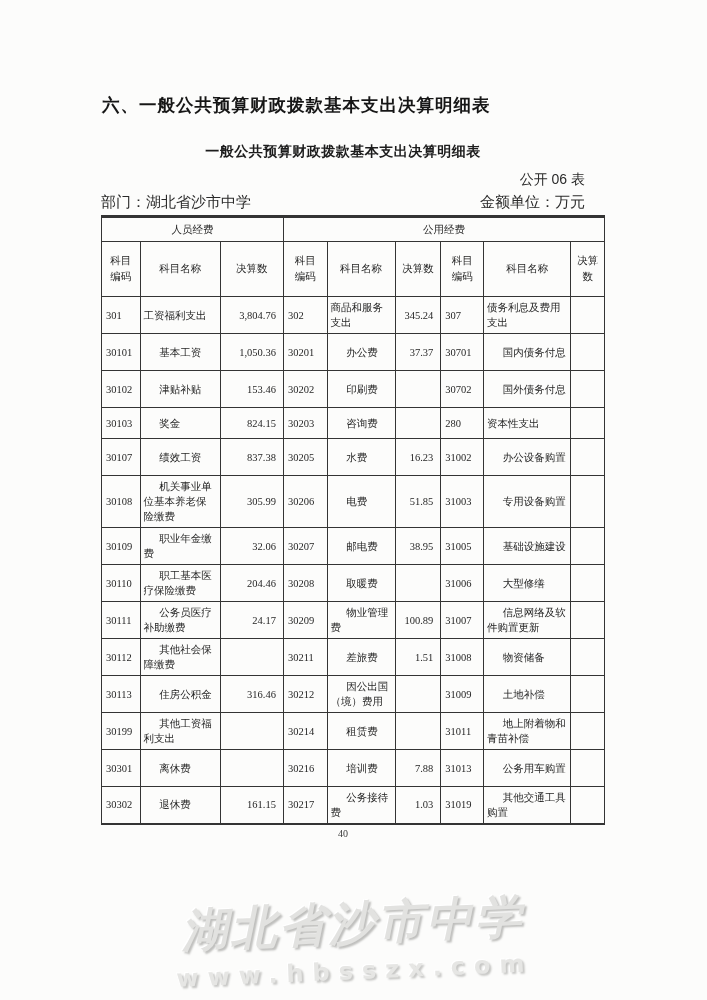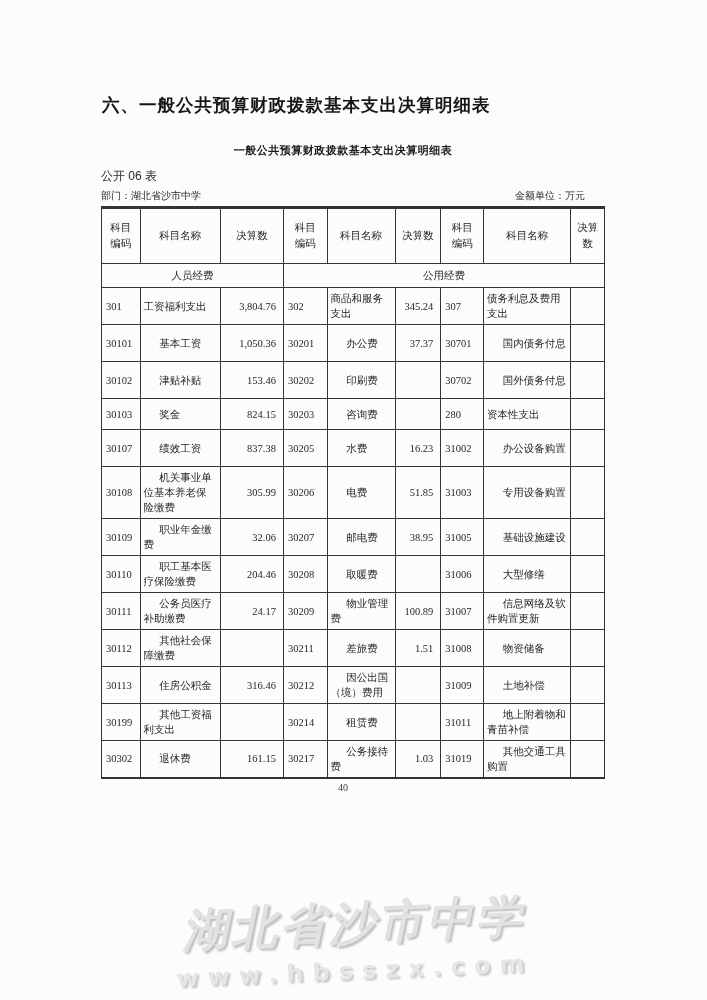--- a/index.html
+++ b/index.html
@@ -26,7 +26,7 @@
   }
   .tbl-title{
     margin-top:26px;text-align:center;
-    font-size:11px;font-weight:bold;letter-spacing:0.5px;color:#1c1c1c;
+    font-size:14px;font-weight:bold;letter-spacing:0.5px;color:#1c1c1c;
   }
   .meta-right{margin-top:10px;font-size:12px;color:#2a2a2a;}
   .meta-row{

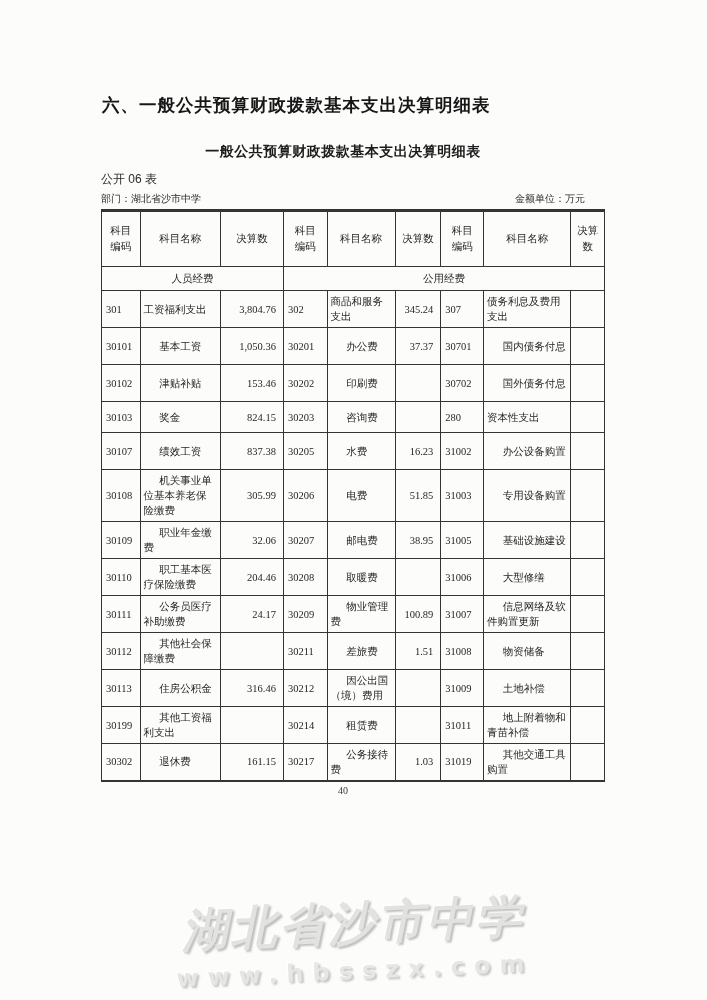--- a/index.html
+++ b/index.html
@@ -28,7 +28,7 @@
     margin-top:26px;text-align:center;
     font-size:14px;font-weight:bold;letter-spacing:0.5px;color:#1c1c1c;
   }
-  .meta-right{margin-top:10px;font-size:12px;color:#2a2a2a;}
+  .meta-right{margin-top:10px;text-align:right;font-size:14px;color:#2a2a2a;}
   .meta-row{
     display:flex;justify-content:space-between;align-items:flex-end;
     margin:4px 0 3px 0;font-size:10px;color:#2a2a2a;

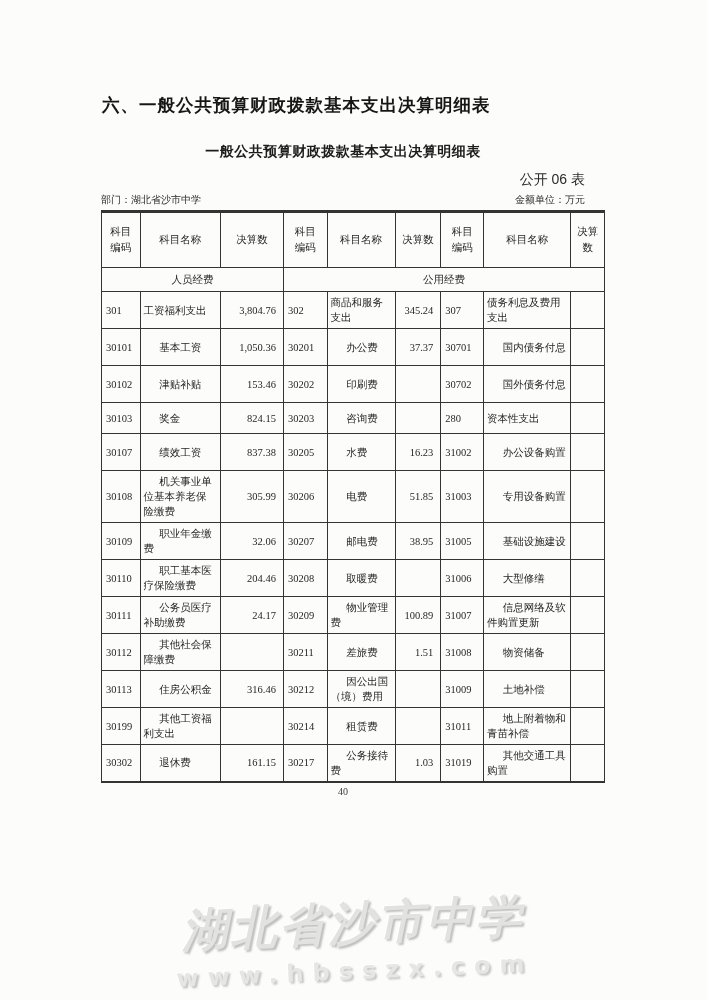--- a/index.html
+++ b/index.html
@@ -31,7 +31,7 @@
   .meta-right{margin-top:10px;text-align:right;font-size:14px;color:#2a2a2a;}
   .meta-row{
     display:flex;justify-content:space-between;align-items:flex-end;
-    margin:4px 0 3px 0;font-size:10px;color:#2a2a2a;
+    margin:4px 0 3px 0;font-size:15px;color:#2a2a2a;
   }
   table.fin{
     width:504px;border-collapse:collapse;table-layout:fixed;

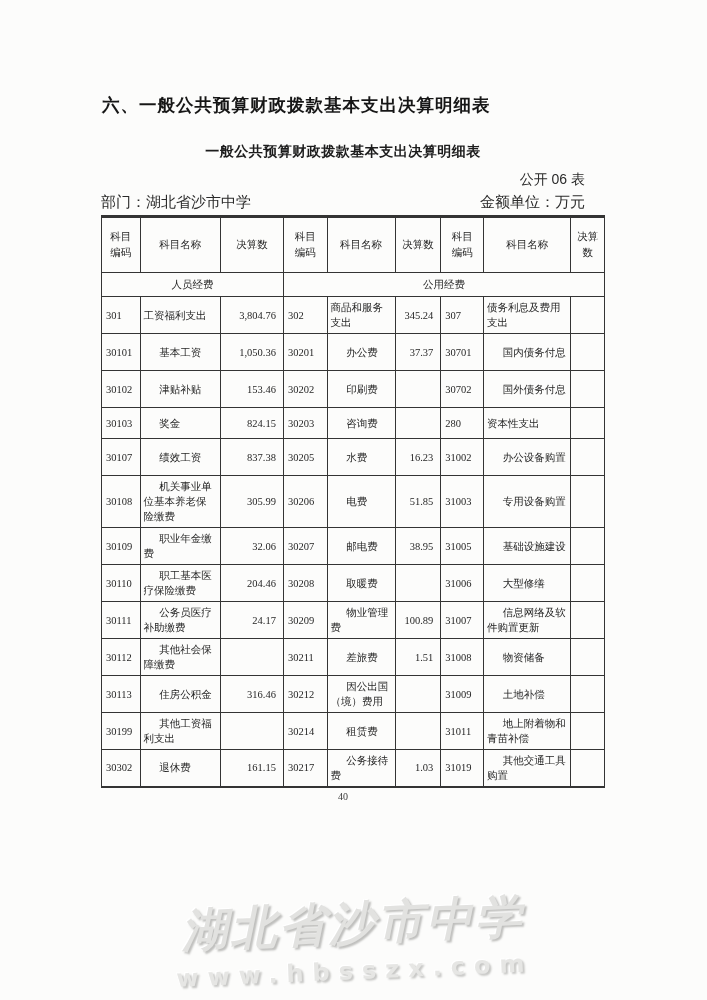--- a/index.html
+++ b/index.html
@@ -121,6 +121,10 @@
       </colgroup>
       <thead>
         <tr>
+          <th class="gh" colspan="3">人员经费</th>
+          <th class="gh" colspan="6">公用经费</th>
+        </tr>
+        <tr>
           <th class="ch"><span class="cw">科目编码</span></th>
           <th class="ch">科目名称</th>
           <th class="ch">决算数</th>
@@ -131,10 +135,6 @@
           <th class="ch">科目名称</th>
           <th class="ch"><span class="cw">决算数</span></th>
         </tr>
-        <tr>
-          <th class="gh" colspan="3">人员经费</th>
-          <th class="gh" colspan="6">公用经费</th>
-        </tr>
       </thead>
       <tbody>
           <tr style="height: 37px;">

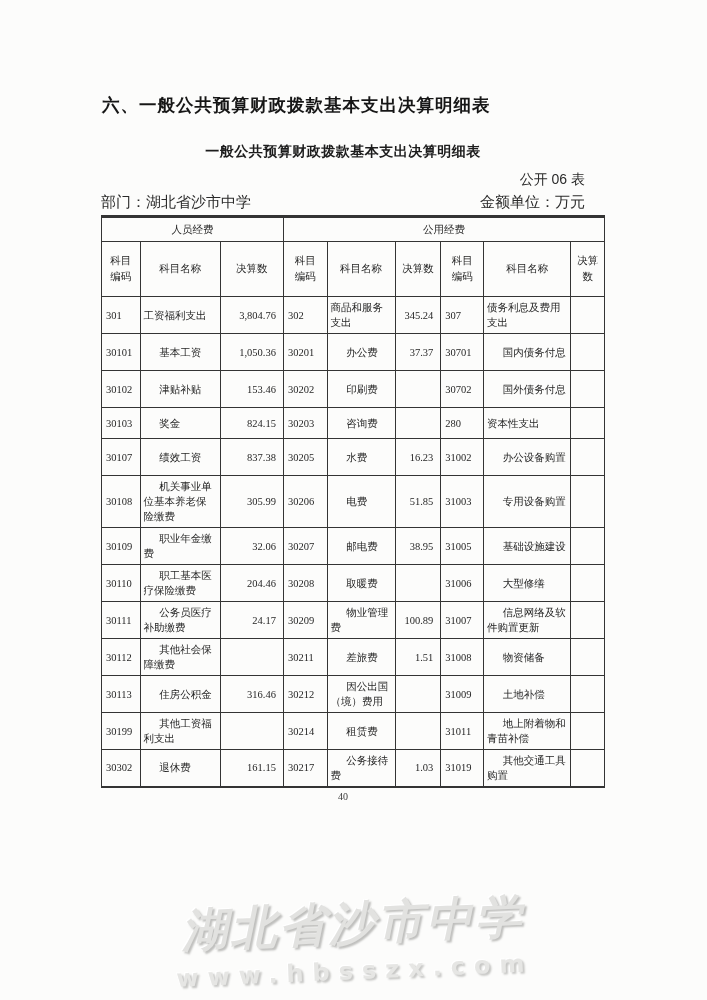--- a/index.html
+++ b/index.html
@@ -270,6 +270,17 @@
             <td class="val"></td>
           </tr>
           <tr style="height: 37px;">
+            <td class="code">30301</td>
+            <td class="name sub">离休费</td>
+            <td class="val"></td>
+            <td class="code">30216</td>
+            <td class="name sub">培训费</td>
+            <td class="val">7.88</td>
+            <td class="code">31013</td>
+            <td class="name sub">公务用车购置</td>
+            <td class="val"></td>
+          </tr>
+          <tr style="height: 37px;">
             <td class="code">30302</td>
             <td class="name sub">退休费</td>
             <td class="val">161.15</td>

